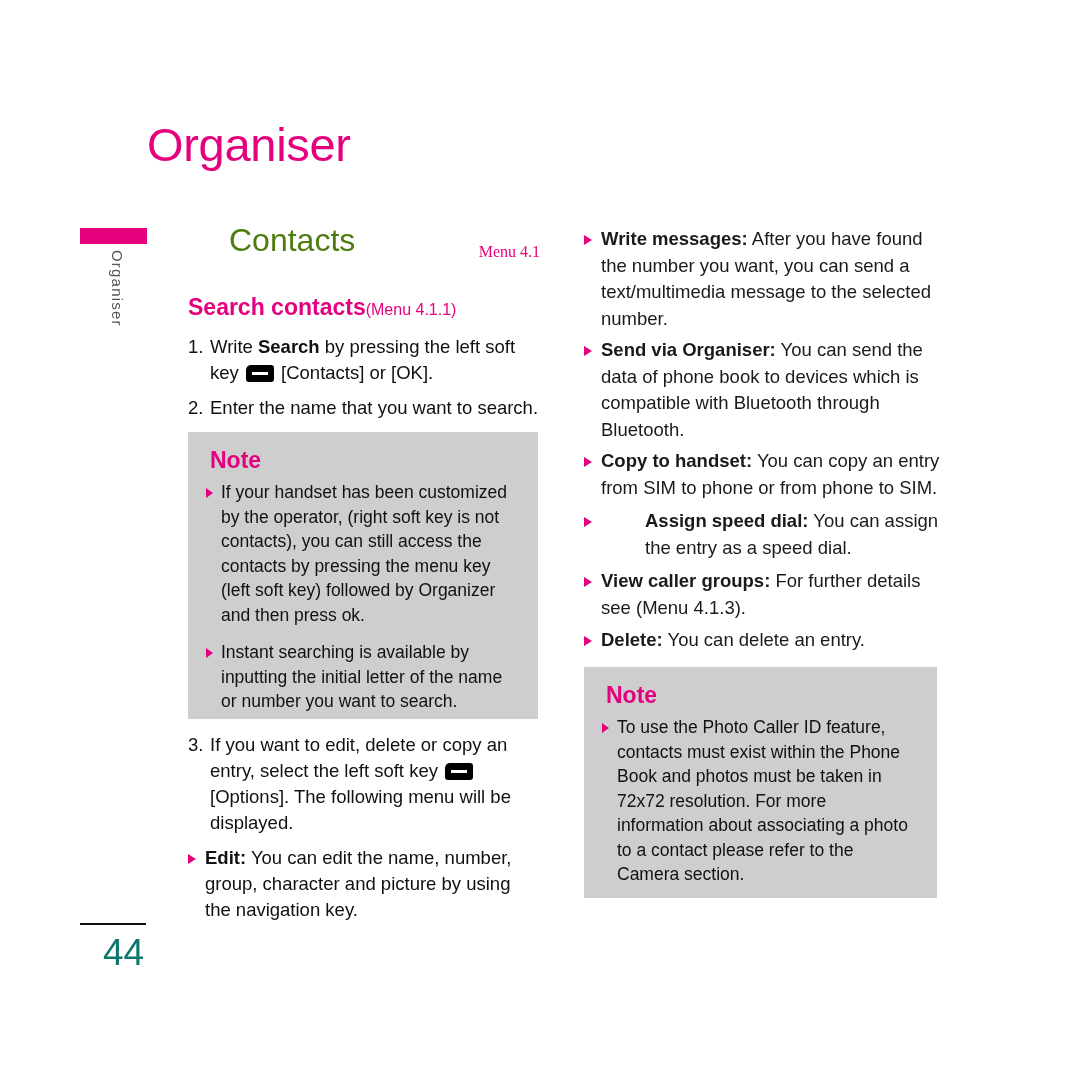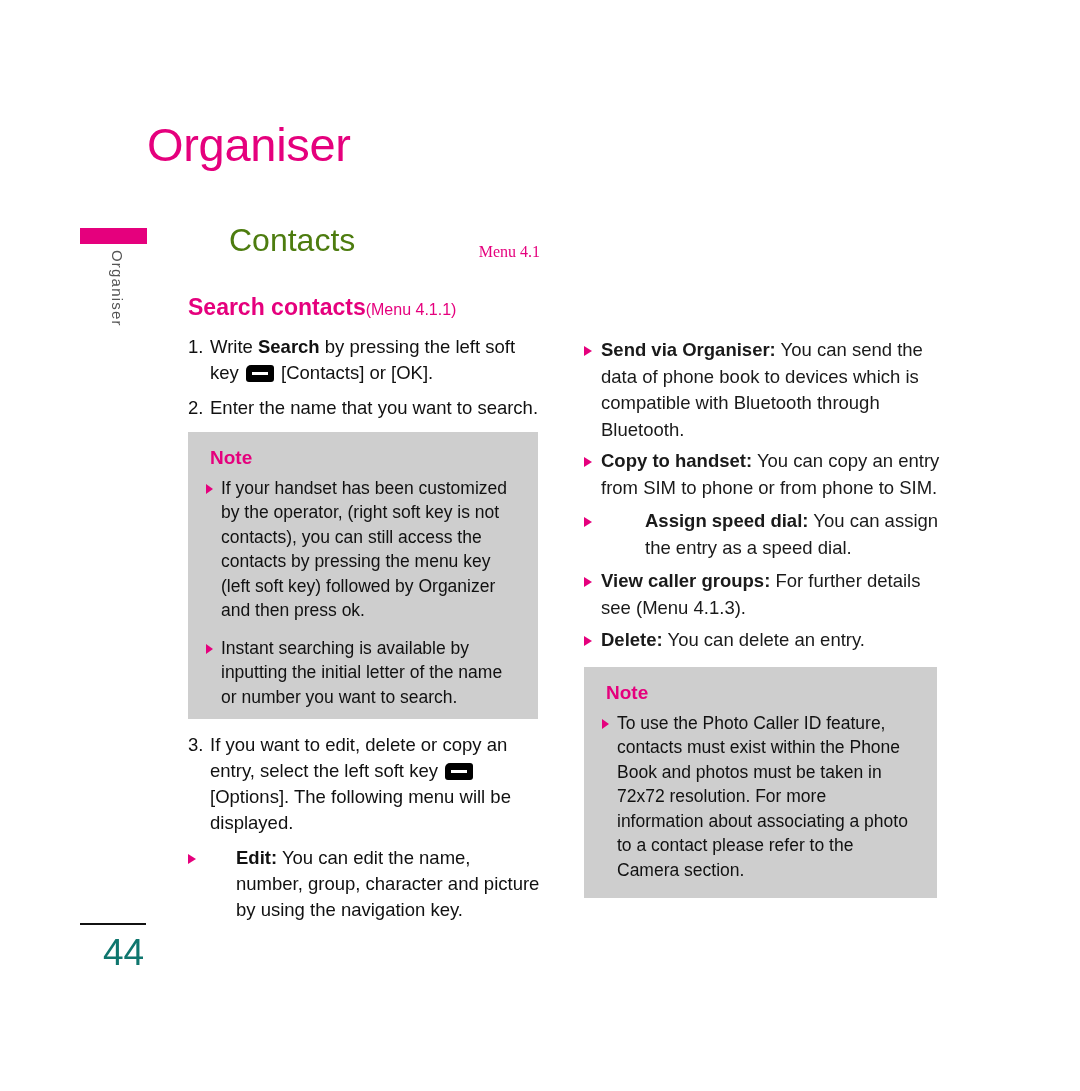--- a/index.html
+++ b/index.html
@@ -302,6 +302,12 @@
     <span class="txt"><b>Edit:</b><span> You can edit the name, number, group, character and picture by using the navigation key.</span></span>
   </div>
 
+  <div class="opt-bullet" id="opt-0">
+    <span class="tri">
+        <i class="tri-glyph"></i>
+      </span>
+    <span class="txt"><b>Write messages:</b><span> After you have found the number you want, you can send a text/multimedia message to the selected number.</span></span>
+  </div>
 
   <div class="opt-bullet" id="opt-1">
     <span class="tri">

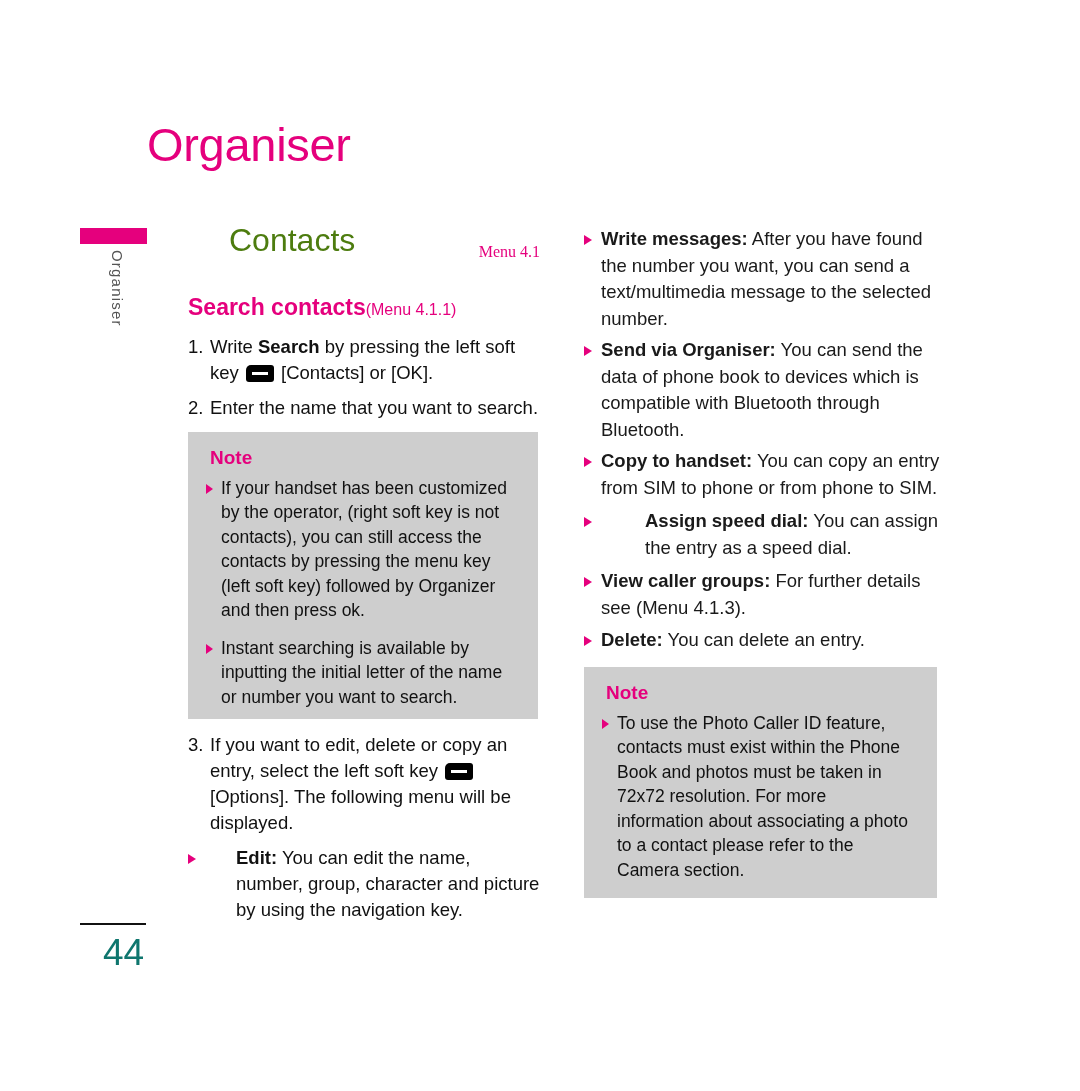--- a/index.html
+++ b/index.html
@@ -174,7 +174,7 @@
   #note-right { left: 584px; top: 667px; width: 353px; height: 231px; }
 
   .note-title {
-    font-size: 19px;
+    font-size: 23px;
     font-weight: bold;
     color: #E5007D;
     margin: 0 0 7px 4px;

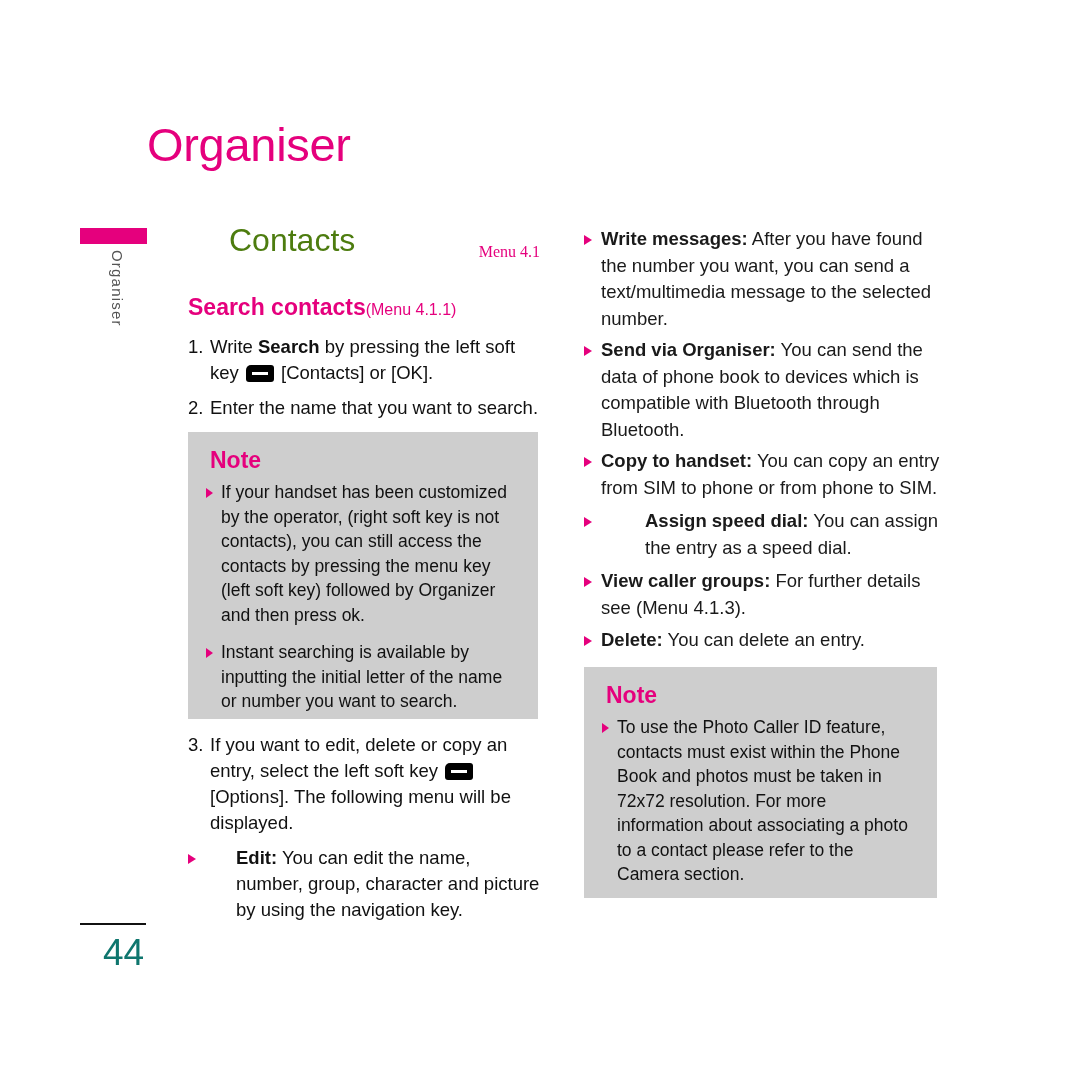--- a/index.html
+++ b/index.html
@@ -127,7 +127,7 @@
     width: 17px;
     padding-top: 9px;
   }
-  .bullet-item .txt { flex: 1 1 auto; margin-left: 31px; }
+  .bullet-item .txt { flex: 1 1 auto; }
 
   #bullet-edit { left: 188px; top: 845px; width: 352px; }
 

